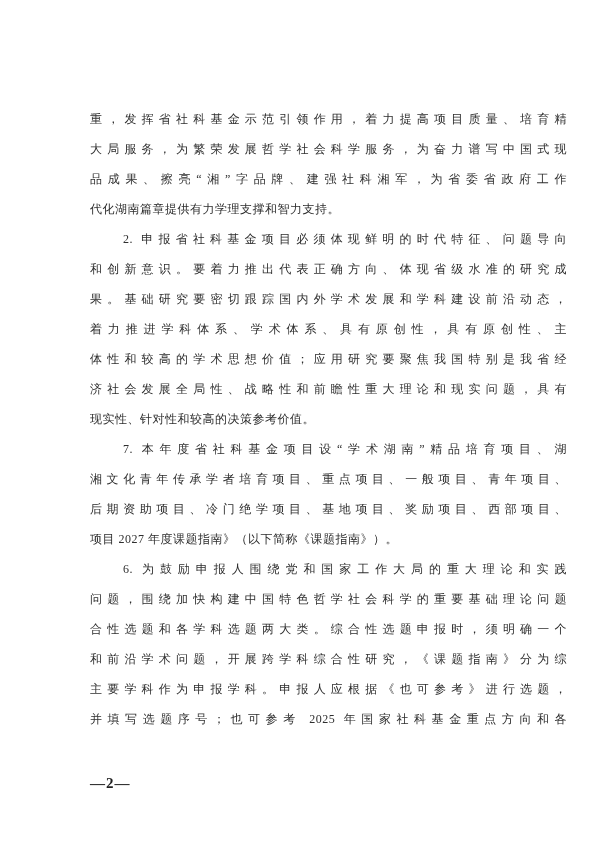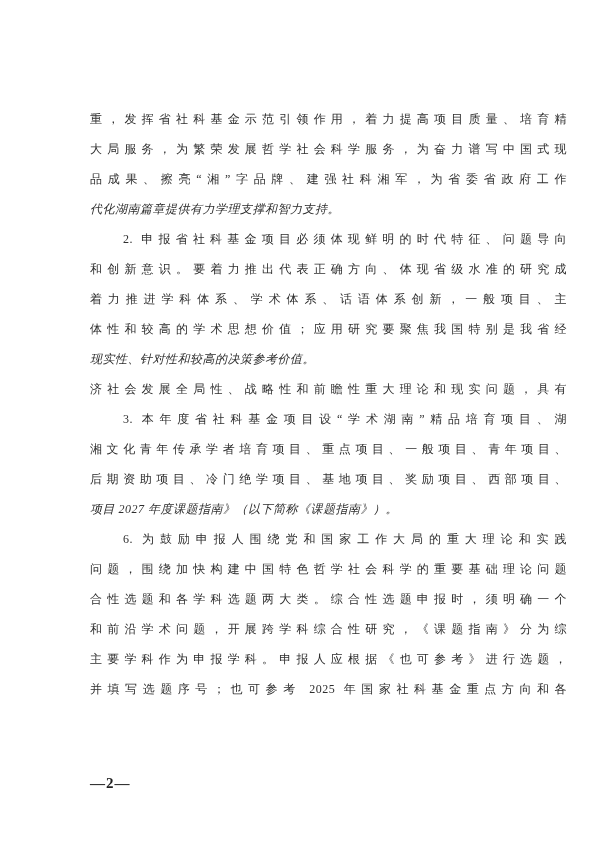--- a/index.html
+++ b/index.html
@@ -38,7 +38,6 @@
   }
   .line.para-end {
     text-align-last: left;
-    font-style: italic;
   }
   .line.indent {
     text-indent: 33px;

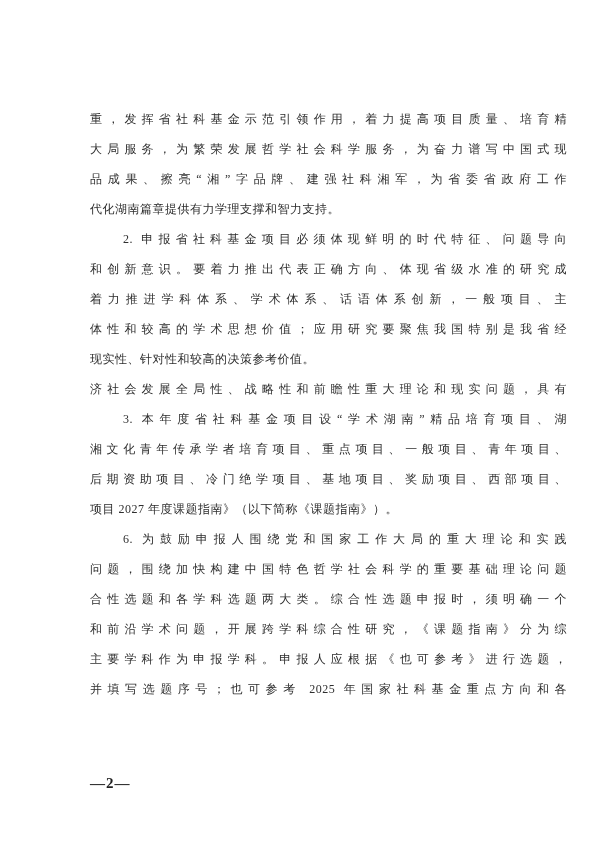--- a/index.html
+++ b/index.html
@@ -63,6 +63,7 @@
     <div class="line para-end">代化湖南篇章提供有力学理支撑和智力支持。</div>
     <div class="line indent">2. 申报省社科基金项目必须体现鲜明的时代特征、问题导向</div>
     <div class="line">和创新意识。要着力推出代表正确方向、体现省级水准的研究成</div>
+    <div class="line">果。基础研究要密切跟踪国内外学术发展和学科建设前沿动态，</div>
     <div class="line">着力推进学科体系、学术体系、话语体系创新，一般项目、主</div>
     <div class="line">体性和较高的学术思想价值；应用研究要聚焦我国特别是我省经</div>
     <div class="line para-end">现实性、针对性和较高的决策参考价值。</div>

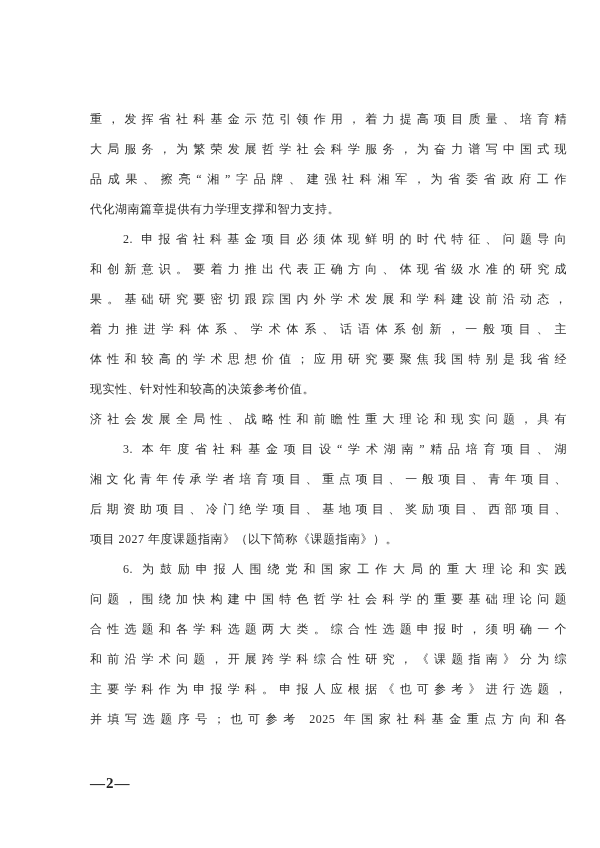--- a/index.html
+++ b/index.html
@@ -64,7 +64,7 @@
     <div class="line indent">2. 申报省社科基金项目必须体现鲜明的时代特征、问题导向</div>
     <div class="line">和创新意识。要着力推出代表正确方向、体现省级水准的研究成</div>
     <div class="line">果。基础研究要密切跟踪国内外学术发展和学科建设前沿动态，</div>
-    <div class="line">着力推进学科体系、学术体系、话语体系创新，一般项目、主</div>
+    <div class="line">着力推进学科体系、学术体系、具有原创性，具有原创性、主</div>
     <div class="line">体性和较高的学术思想价值；应用研究要聚焦我国特别是我省经</div>
     <div class="line para-end">现实性、针对性和较高的决策参考价值。</div>
     <div class="line">济社会发展全局性、战略性和前瞻性重大理论和现实问题，具有</div>

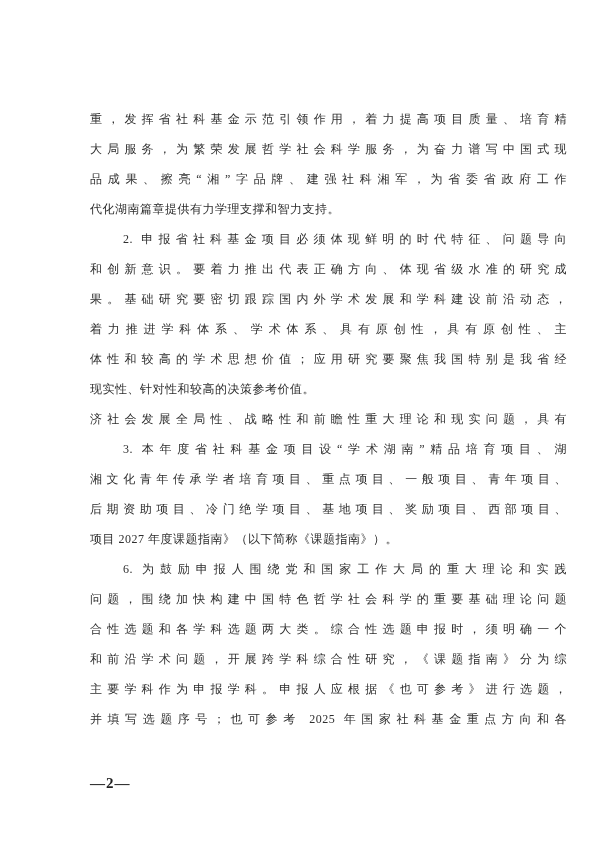--- a/index.html
+++ b/index.html
@@ -66,8 +66,8 @@
     <div class="line">果。基础研究要密切跟踪国内外学术发展和学科建设前沿动态，</div>
     <div class="line">着力推进学科体系、学术体系、具有原创性，具有原创性、主</div>
     <div class="line">体性和较高的学术思想价值；应用研究要聚焦我国特别是我省经</div>
+    <div class="line">济社会发展全局性、战略性和前瞻性重大理论和现实问题，具有</div>
     <div class="line para-end">现实性、针对性和较高的决策参考价值。</div>
-    <div class="line">济社会发展全局性、战略性和前瞻性重大理论和现实问题，具有</div>
     <div class="line indent">3. 本年度省社科基金项目设“学术湖南”精品培育项目、湖</div>
     <div class="line">湘文化青年传承学者培育项目、重点项目、一般项目、青年项目、</div>
     <div class="line">后期资助项目、冷门绝学项目、基地项目、奖励项目、西部项目、</div>

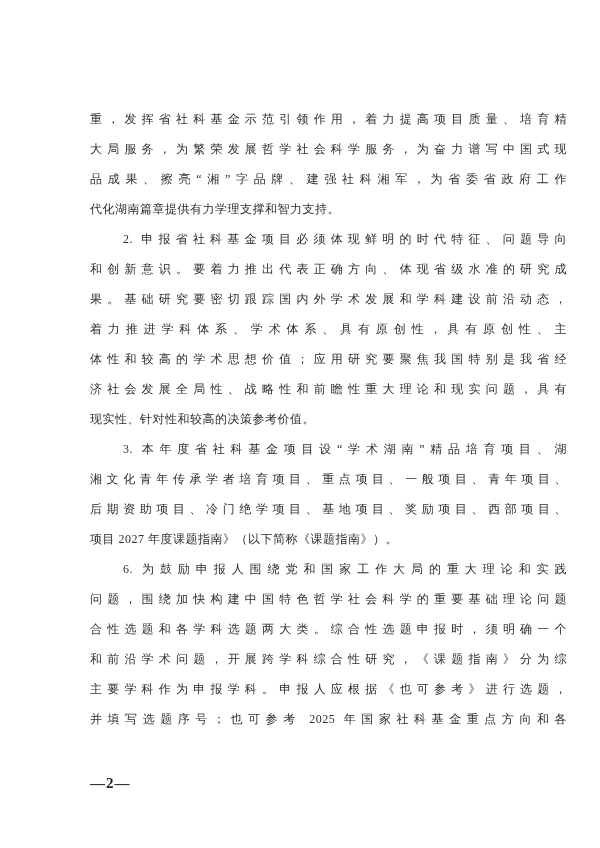--- a/index.html
+++ b/index.html
@@ -68,7 +68,7 @@
     <div class="line">体性和较高的学术思想价值；应用研究要聚焦我国特别是我省经</div>
     <div class="line">济社会发展全局性、战略性和前瞻性重大理论和现实问题，具有</div>
     <div class="line para-end">现实性、针对性和较高的决策参考价值。</div>
-    <div class="line indent">3. 本年度省社科基金项目设“学术湖南”精品培育项目、湖</div>
+    <div class="line indent">7. 本年度省社科基金项目设“学术湖南”精品培育项目、湖</div>
     <div class="line">湘文化青年传承学者培育项目、重点项目、一般项目、青年项目、</div>
     <div class="line">后期资助项目、冷门绝学项目、基地项目、奖励项目、西部项目、</div>
     <div class="line para-end">项目 2027 年度课题指南》（以下简称《课题指南》）。</div>

